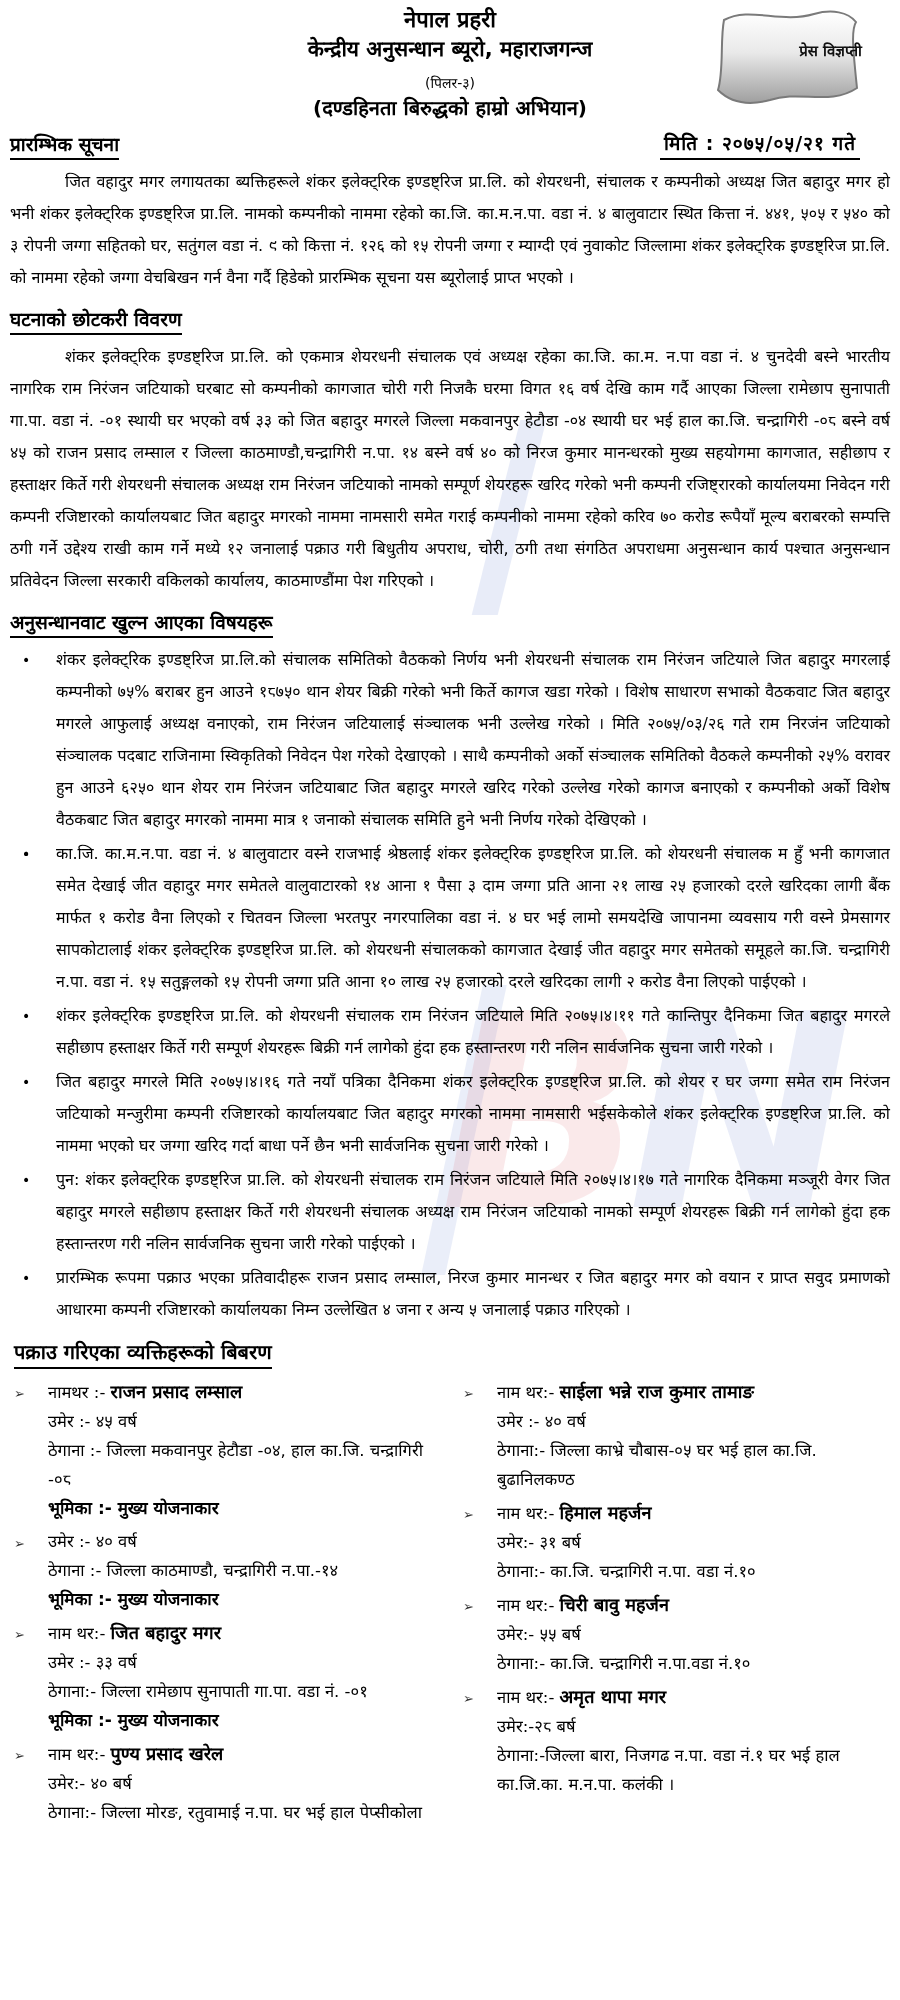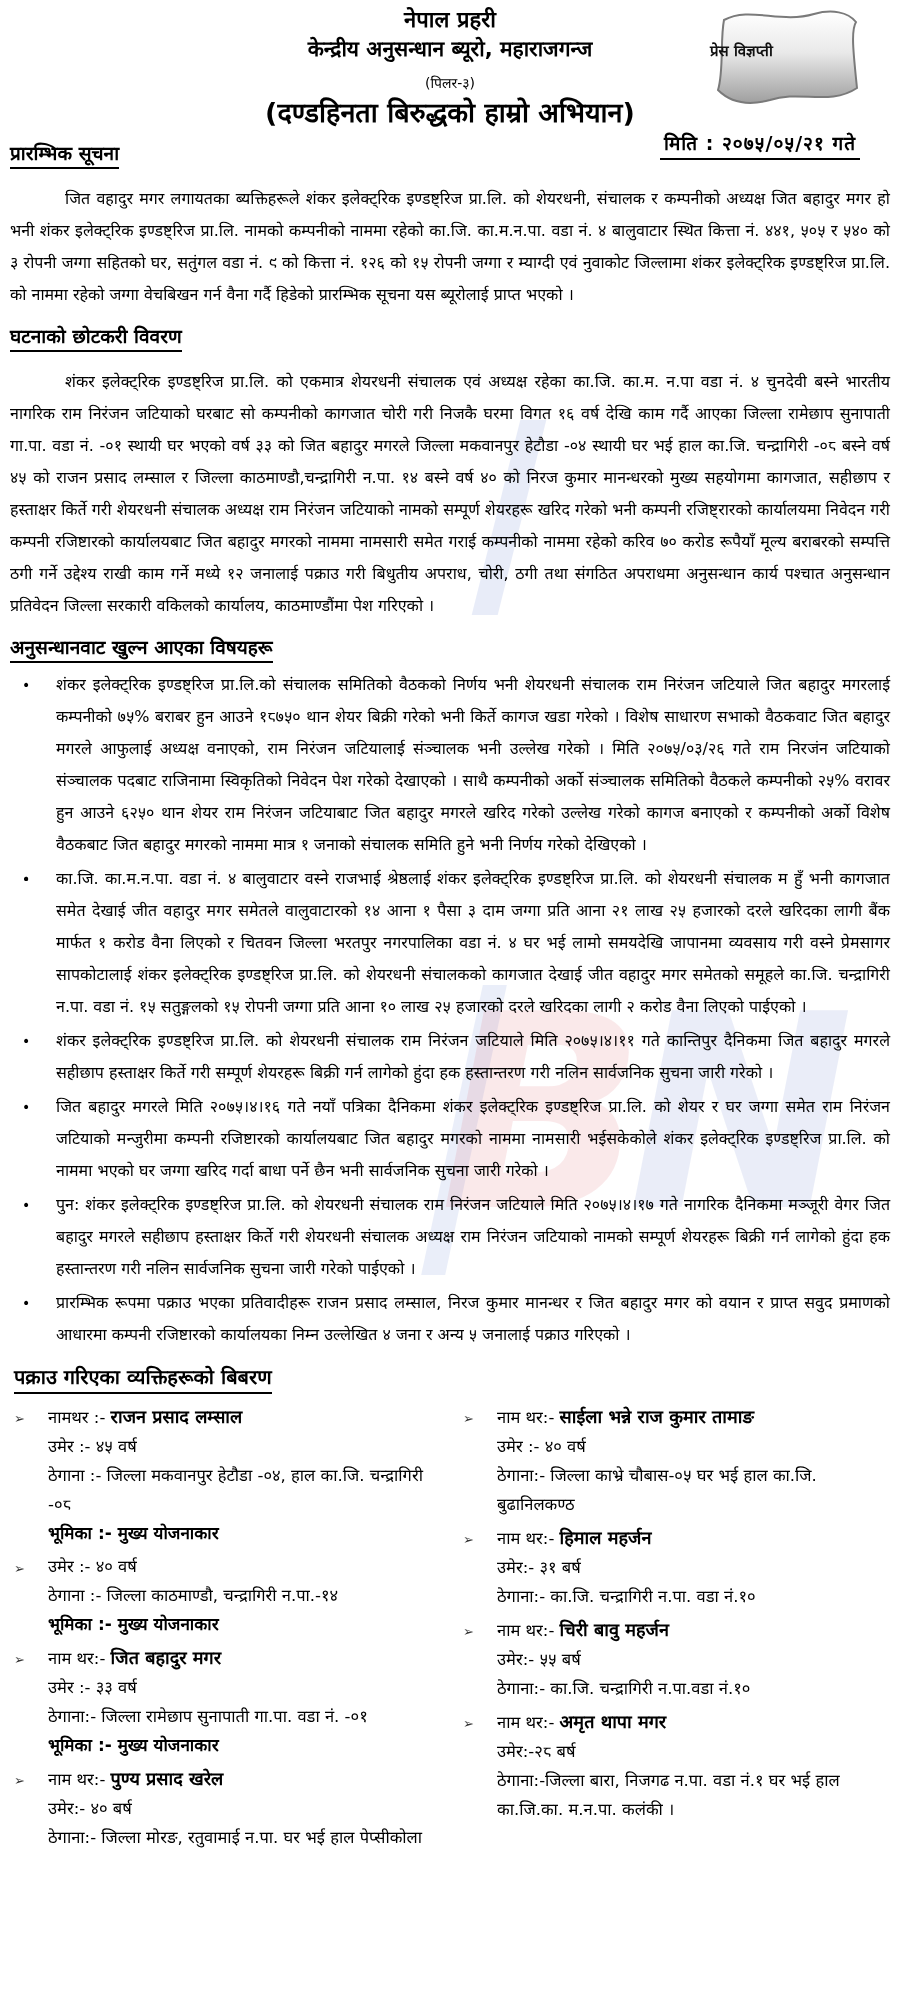--- a/index.html
+++ b/index.html
@@ -19,7 +19,7 @@
   .flag{position:absolute;top:4px;right:28px;width:152px;height:96px;}
   .flag svg{position:absolute;top:0;left:0;}
   .flag-label{
-    position:absolute;top:30px;left:0;width:100%;text-align:left;
+    position:absolute;top:30px;left:0;width:100%;text-align:right;
     font-size:15px;font-weight:bold;color:#111;
   }
   .dateline{

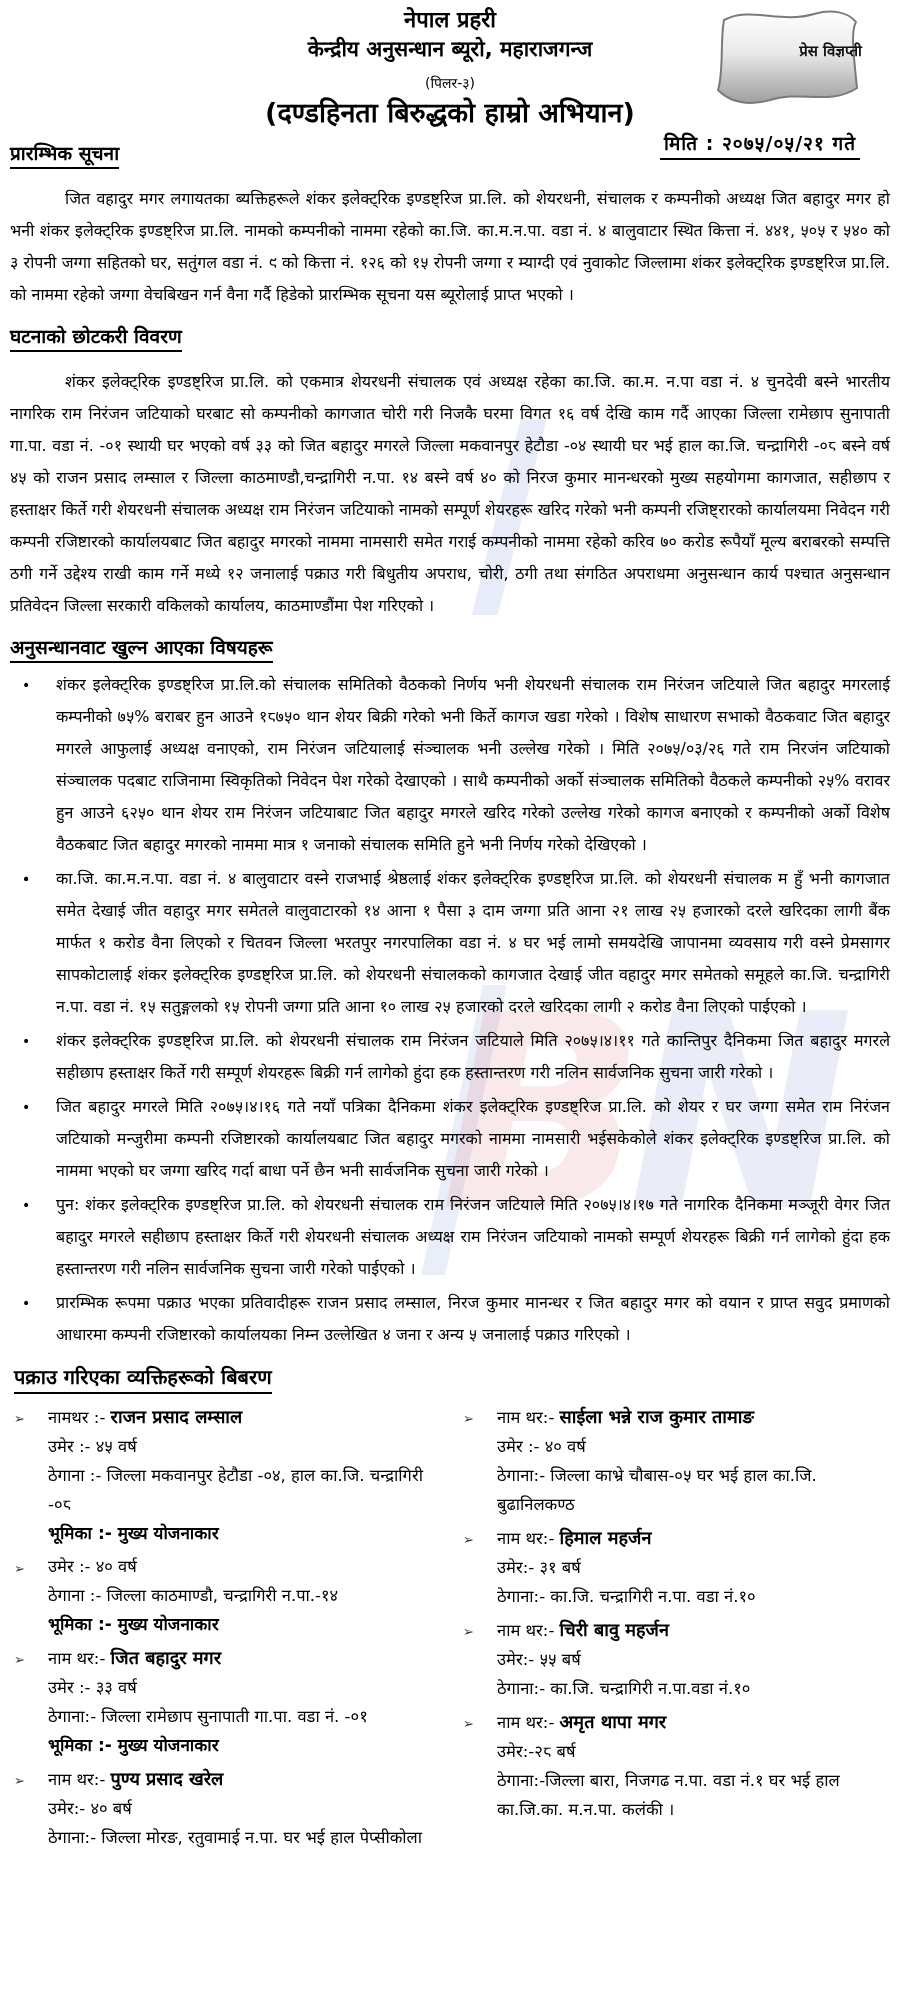--- a/index.html
+++ b/index.html
@@ -14,7 +14,7 @@
   .hdr-org{font-size:22px;font-weight:bold;}
   .hdr-bureau{font-size:21px;font-weight:bold;margin-top:2px;}
   .hdr-pillar{font-size:14px;margin-top:13px;}
-  .hdr-campaign{font-size:27px;font-weight:bold;margin-top:4px;}
+  .hdr-campaign{font-size:20px;font-weight:bold;margin-top:4px;}
   
   .flag{position:absolute;top:4px;right:28px;width:152px;height:96px;}
   .flag svg{position:absolute;top:0;left:0;}

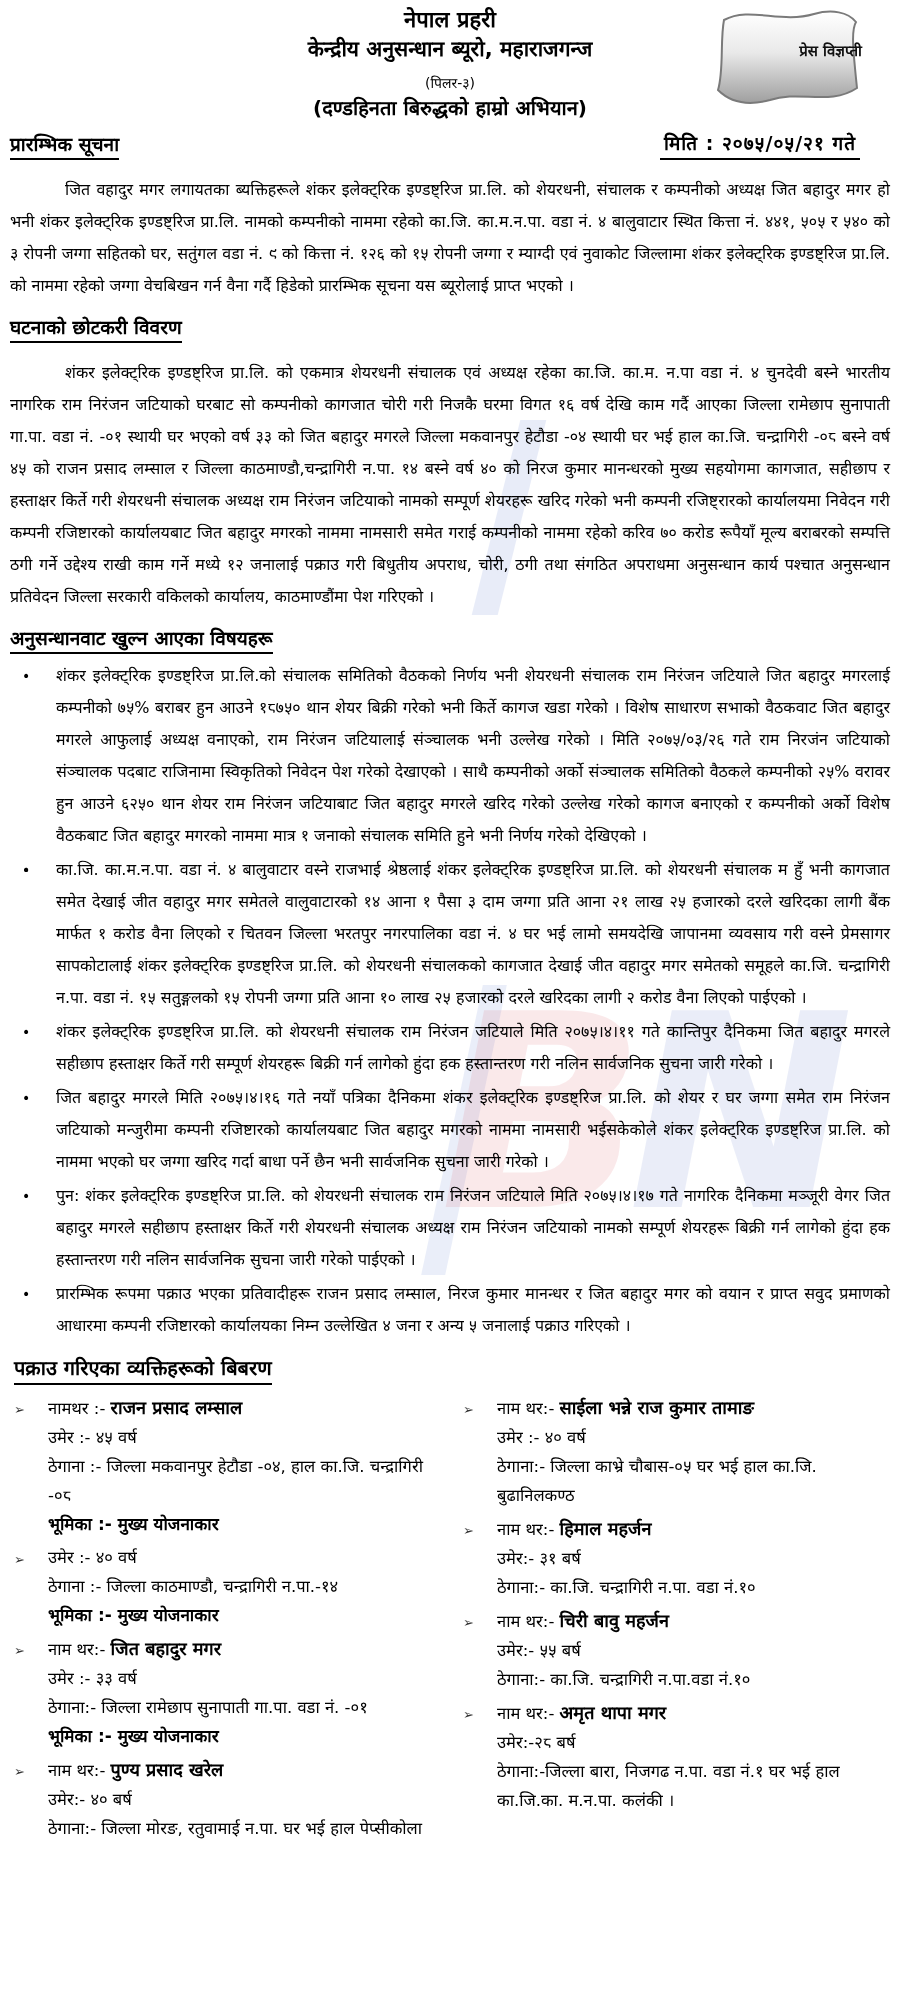--- a/index.html
+++ b/index.html
@@ -37,7 +37,7 @@
     display:inline-block;border-bottom:2px solid #000;padding-bottom:1px;
   }
   .para{
-    font-size:16px;line-height:32px;text-align:justify;text-indent:55px;margin:10px 0 2px 0;
+    font-size:16px;line-height:32px;text-align:justify;text-indent:55px;margin:2px 0 2px 0;
   }
   ul.points{list-style:none;margin:2px 0 0 0;padding:0;}
   ul.points li{

